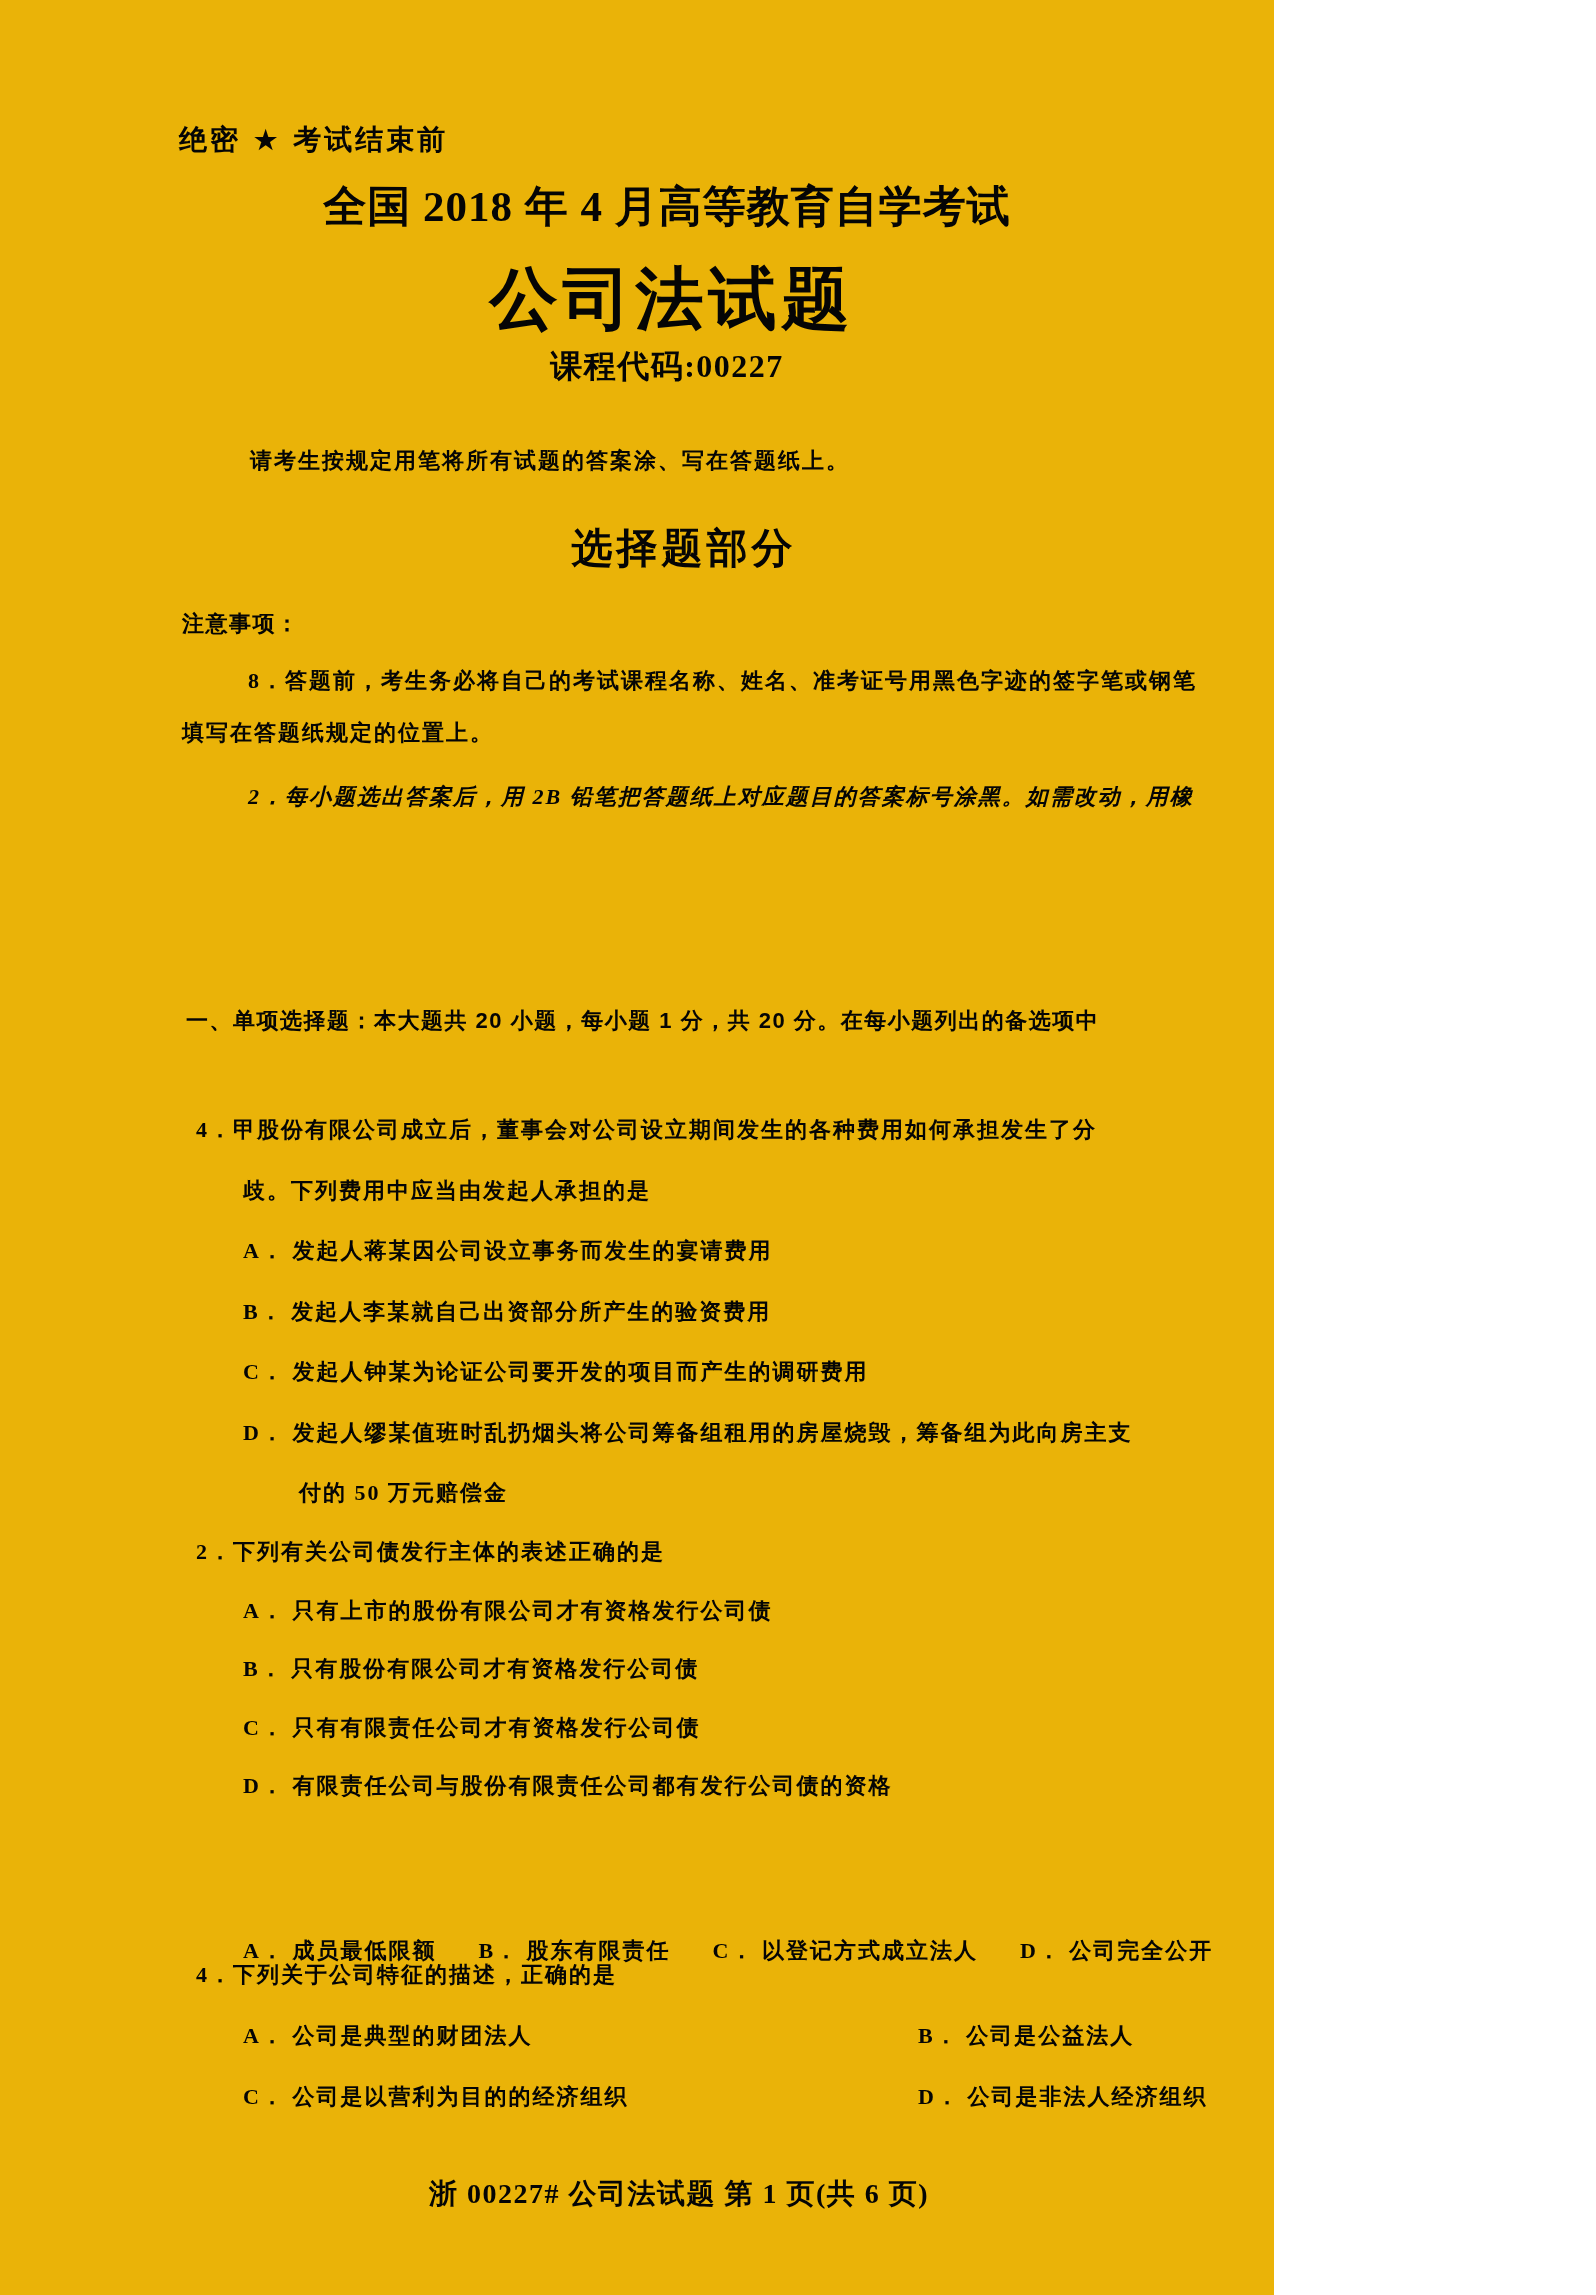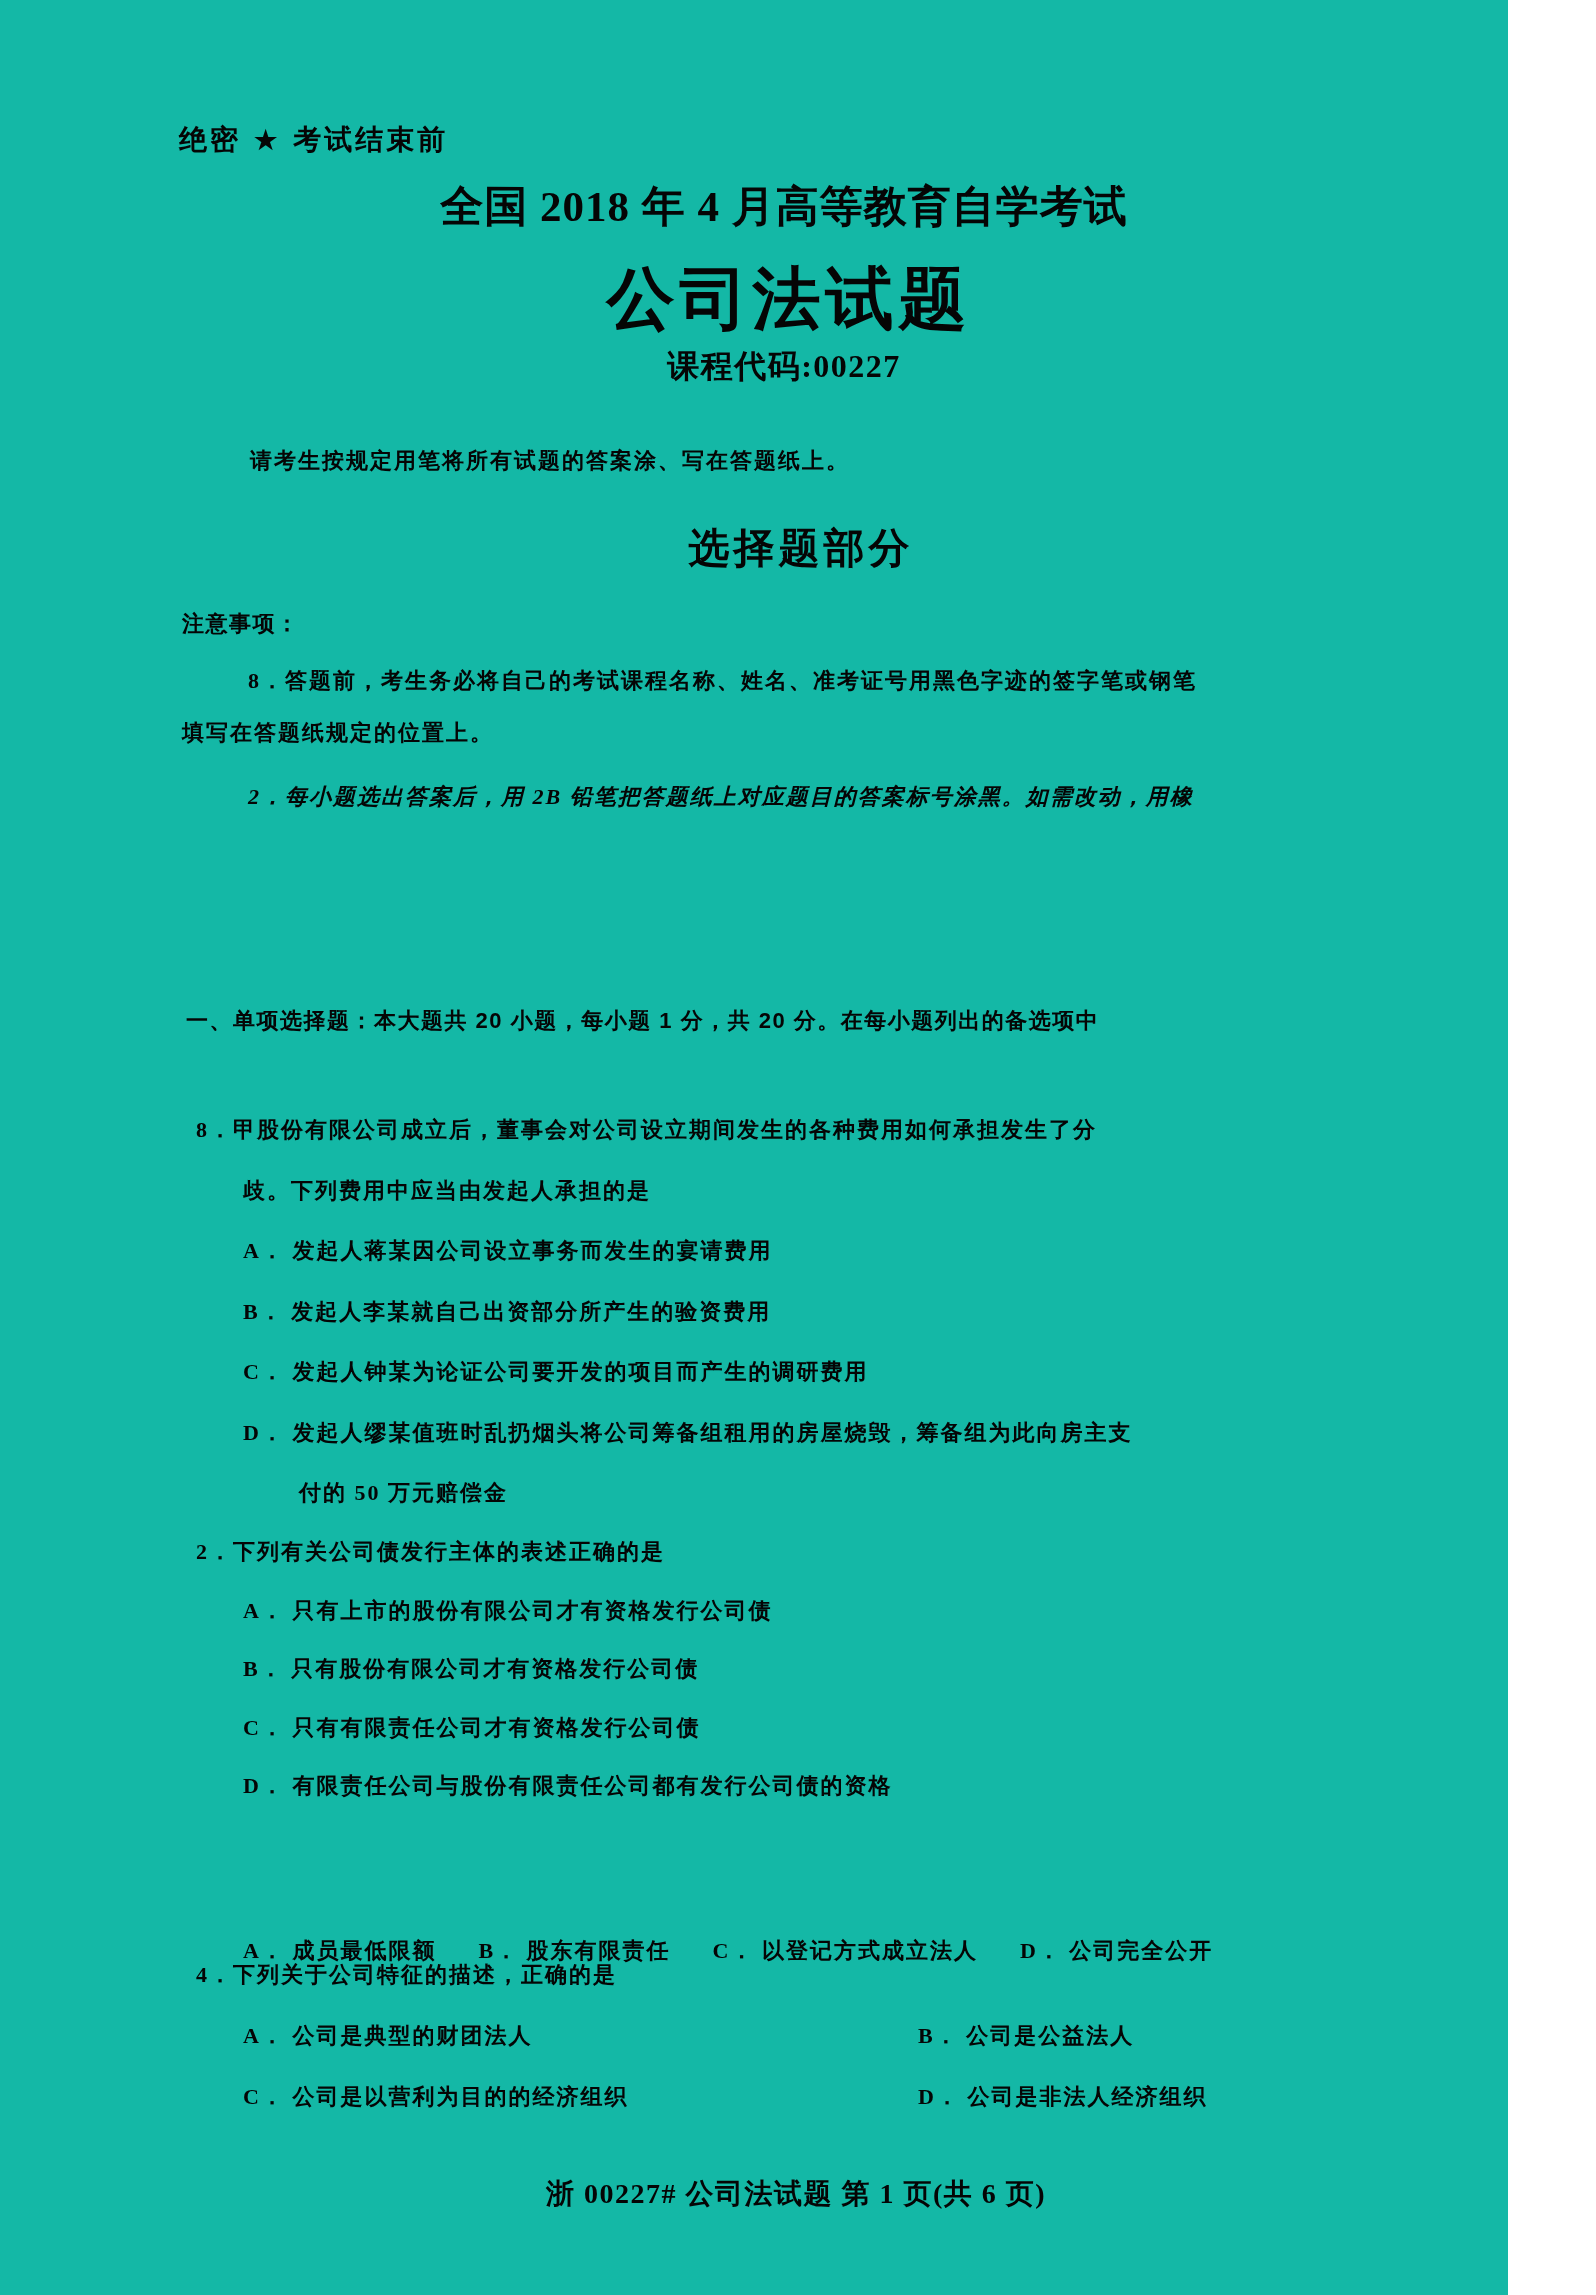--- a/index.html
+++ b/index.html
@@ -8,7 +8,7 @@
     background:#ffffff; color:#050505;
     font-family:"Liberation Serif","DejaVu Serif",serif;
   }
-  .page { position:relative; width:1508px; height:2295px; overflow:hidden; background:#14b8a6; }
+  .page { position:relative; width:1274px; height:2295px; overflow:hidden; background:#eab308; }
   .ln {
     position:absolute; white-space:nowrap;
     font-size:22px; line-height:1.15; font-weight:bold;

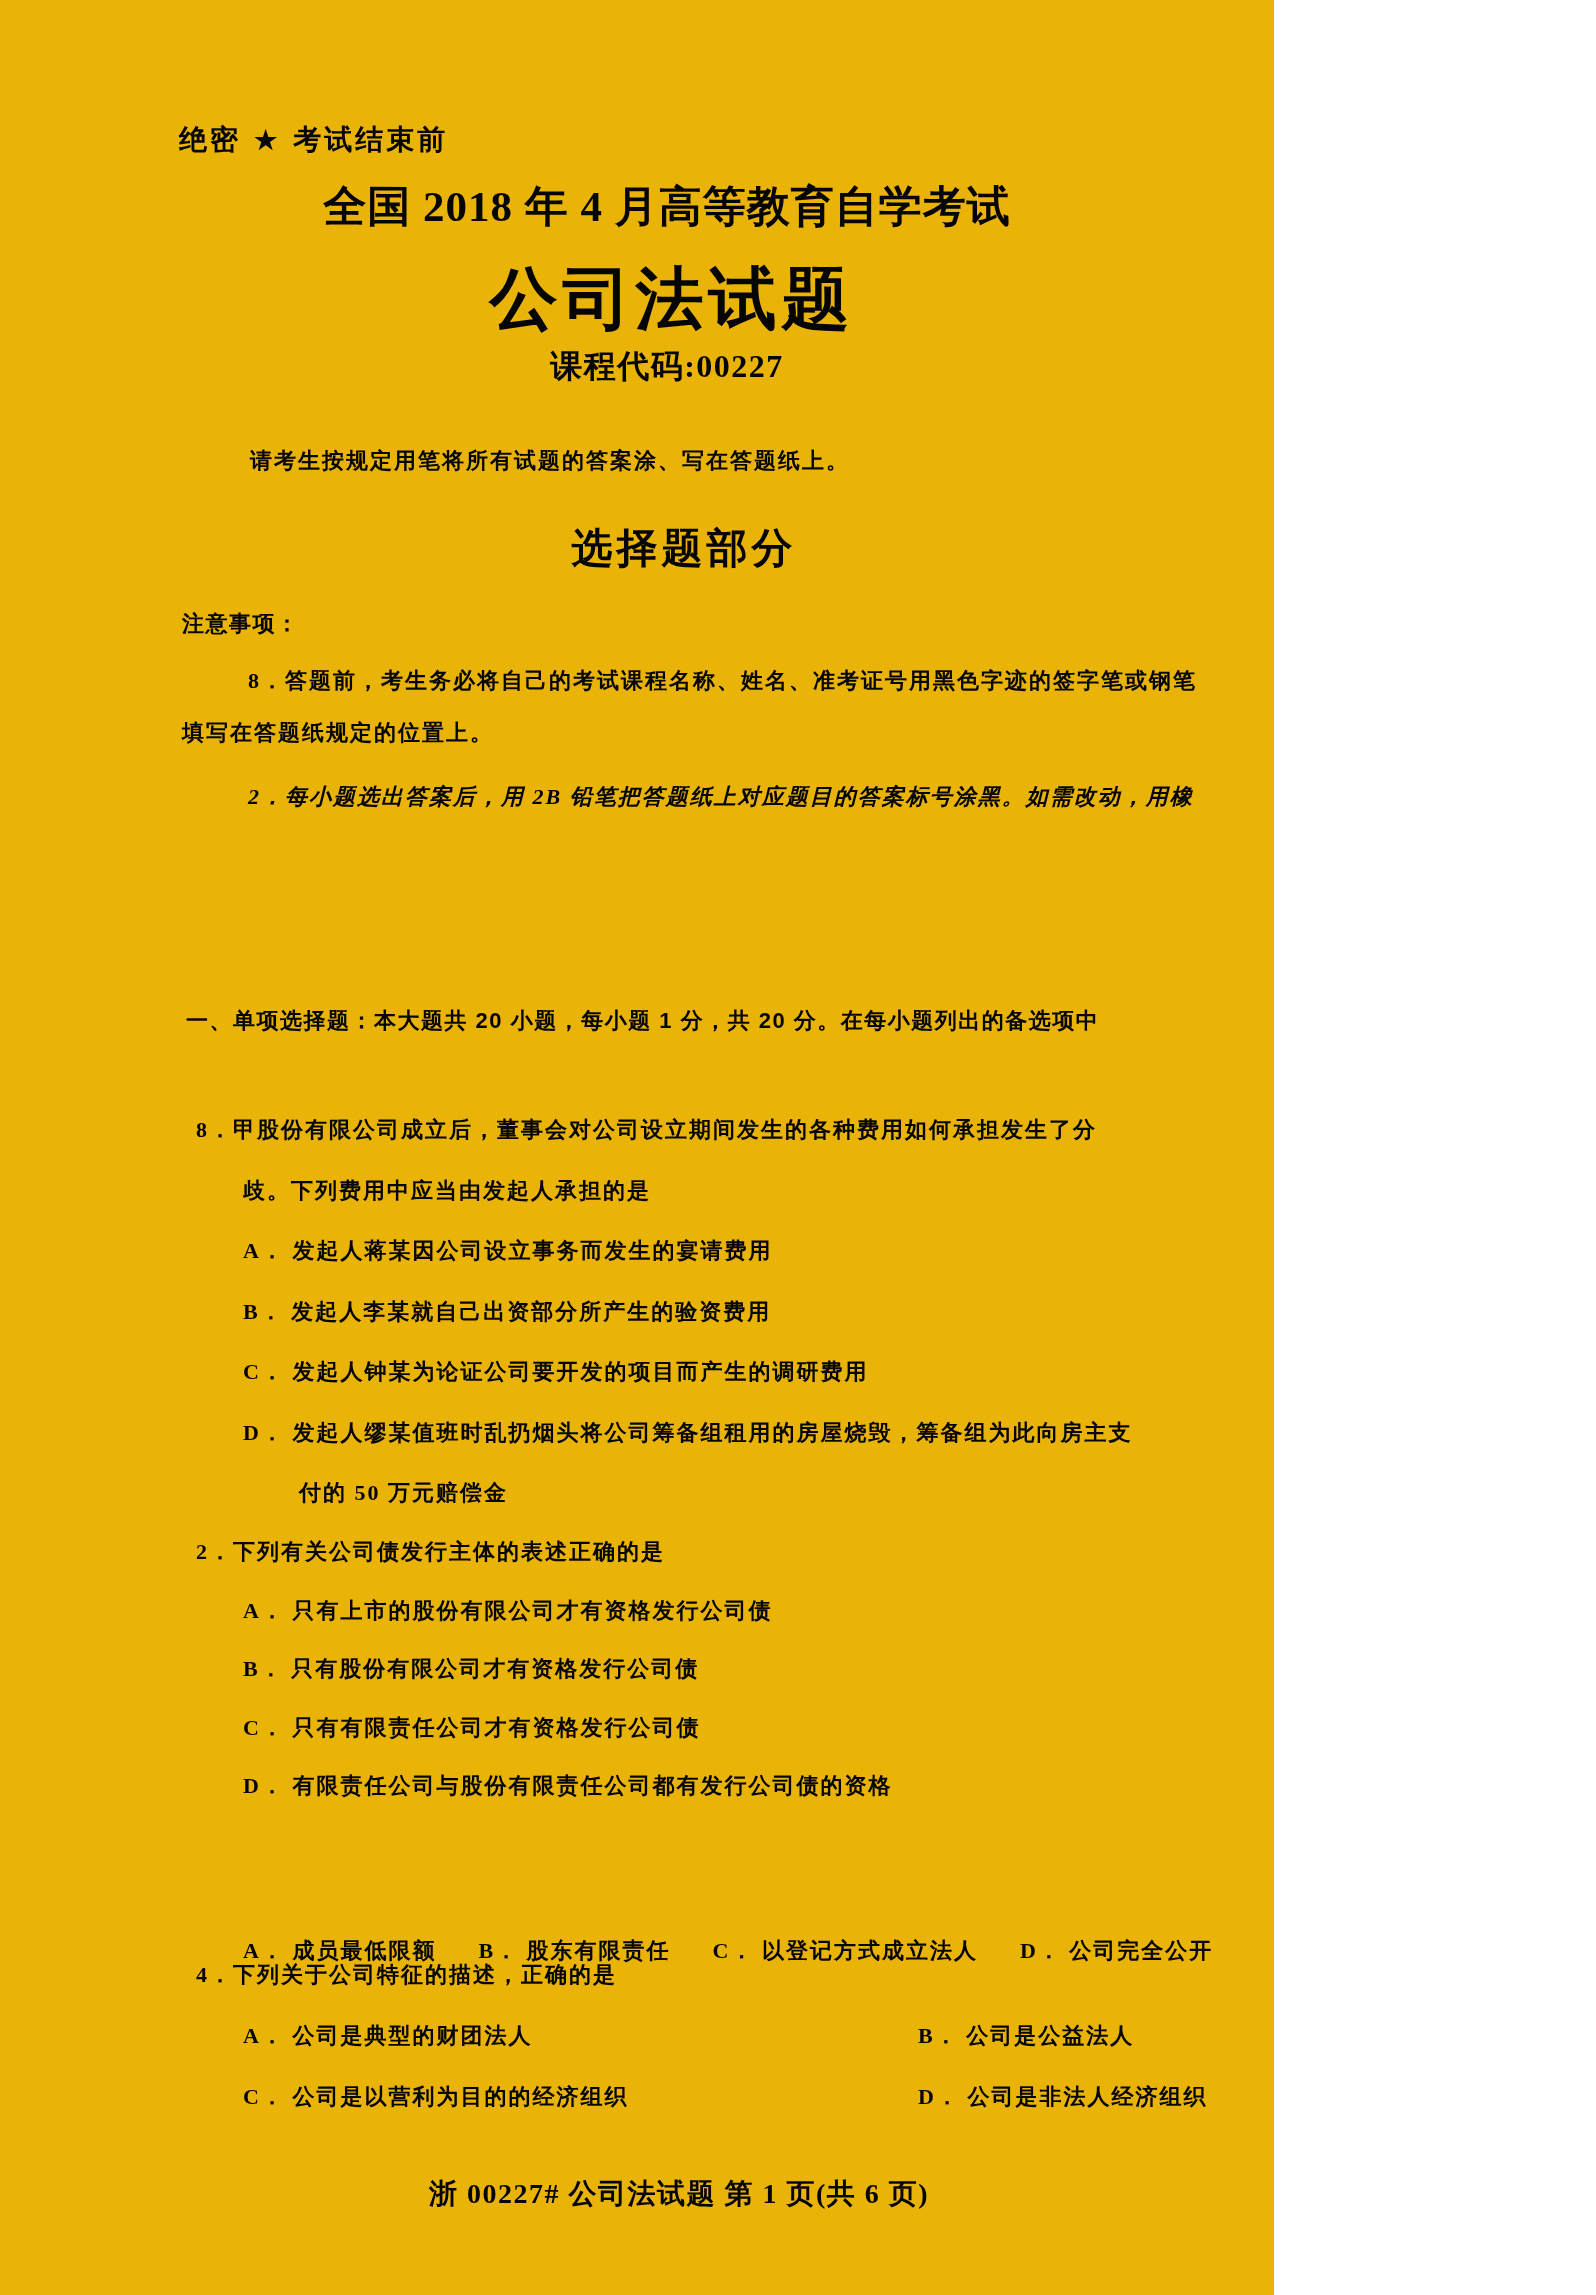--- a/index.html
+++ b/index.html
@@ -55,7 +55,7 @@
 
   <div class="ln gothic" style="top:1008px; left:186px;">一、单项选择题：本大题共 20 小题，每小题 1 分，共 20 分。在每小题列出的备选项中</div>
 
-  <div class="ln" style="top:1117px; left:196px;">8．甲股份有限公司成立后，董事会对公司设立期间发生的各种费用如何承担发生了分</div>
+  <div class="ln" style="top:1117px; left:196px;">4．甲股份有限公司成立后，董事会对公司设立期间发生的各种费用如何承担发生了分</div>
   <div class="ln" style="top:1178px; left:243px;">歧。下列费用中应当由发起人承担的是</div>
   <div class="ln" style="top:1238px; left:243px;">A． 发起人蒋某因公司设立事务而发生的宴请费用</div>
   <div class="ln" style="top:1299px; left:243px;">B． 发起人李某就自己出资部分所产生的验资费用</div>

